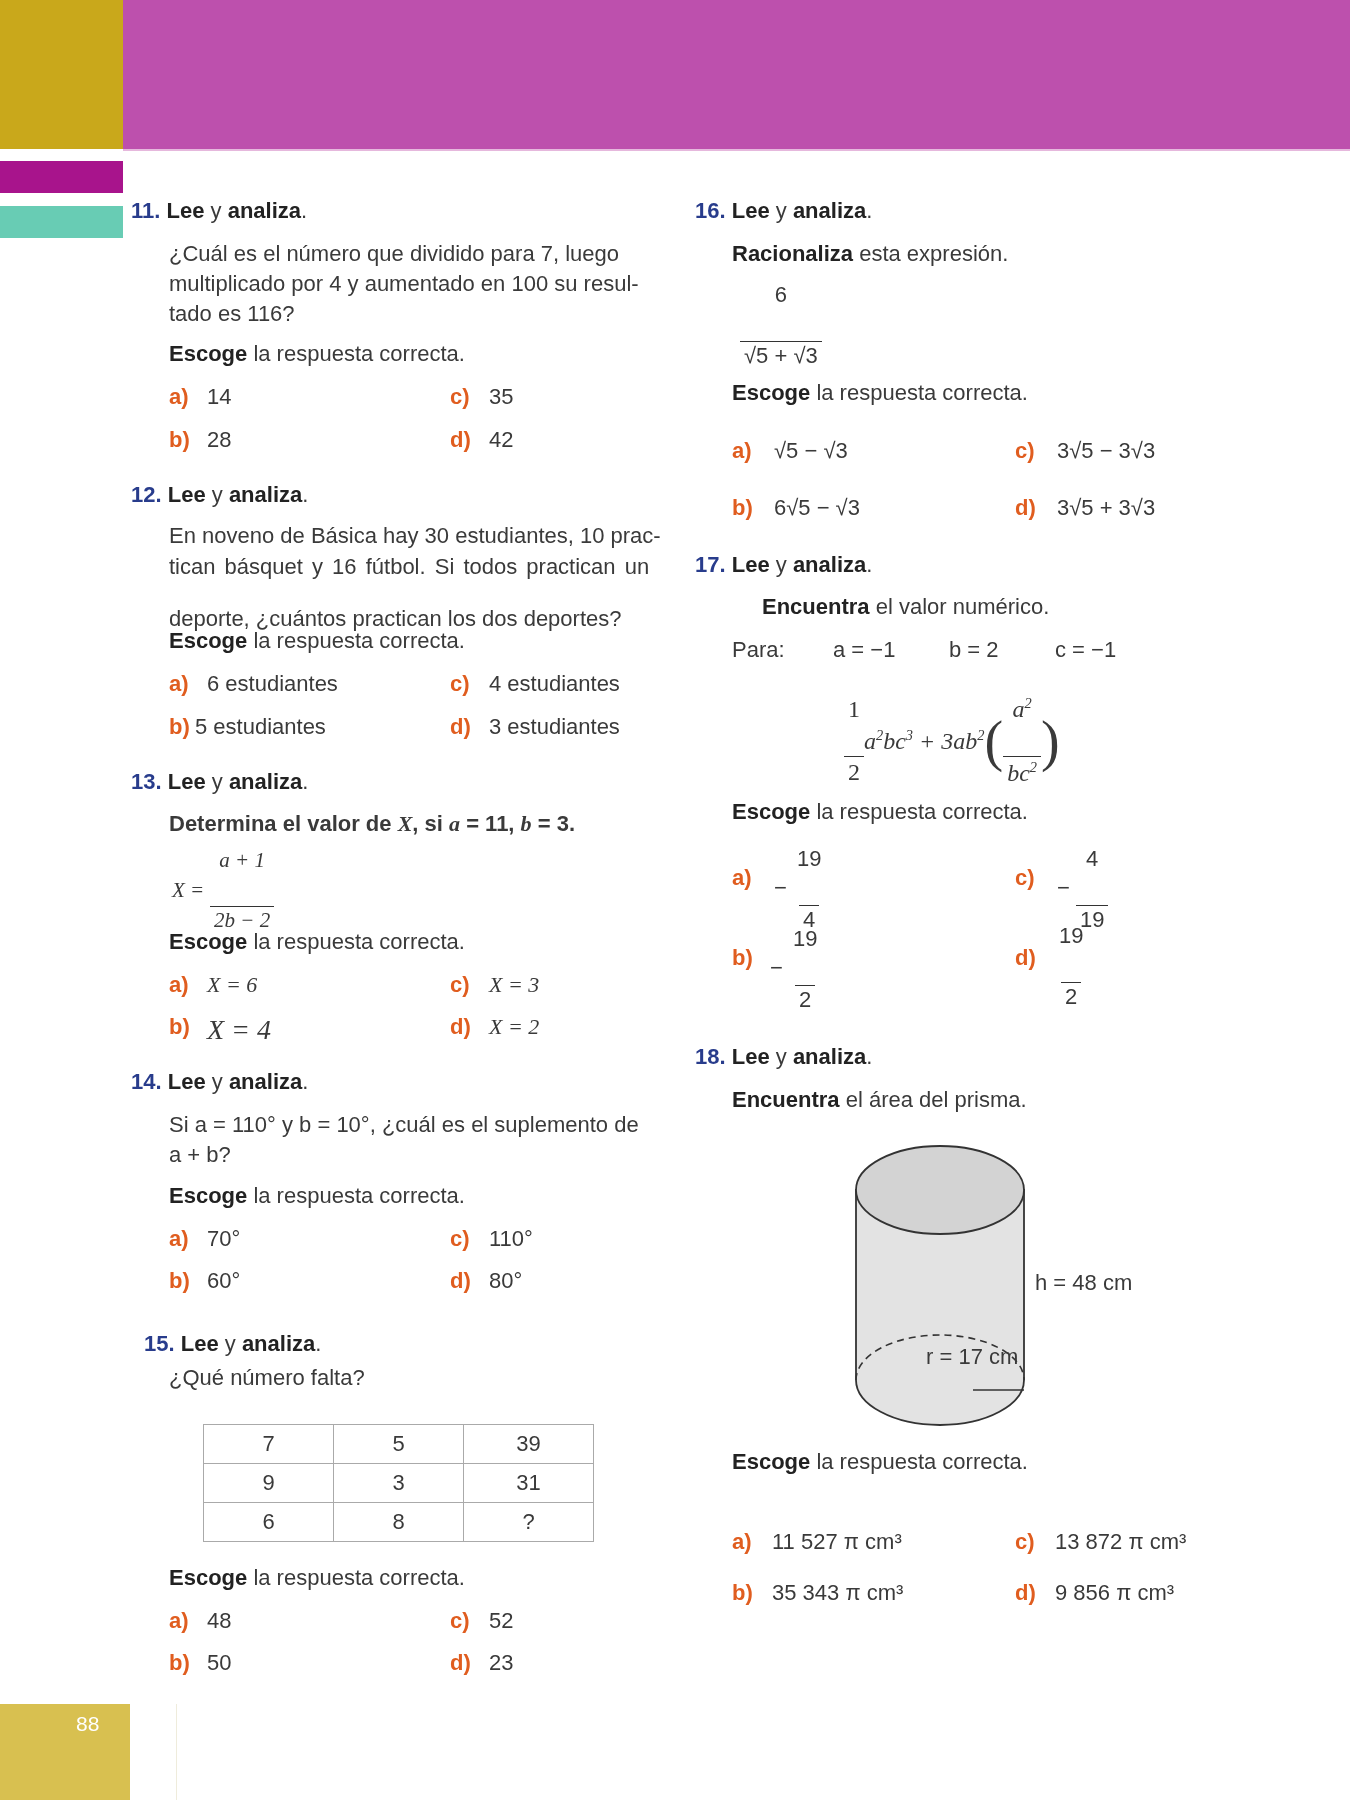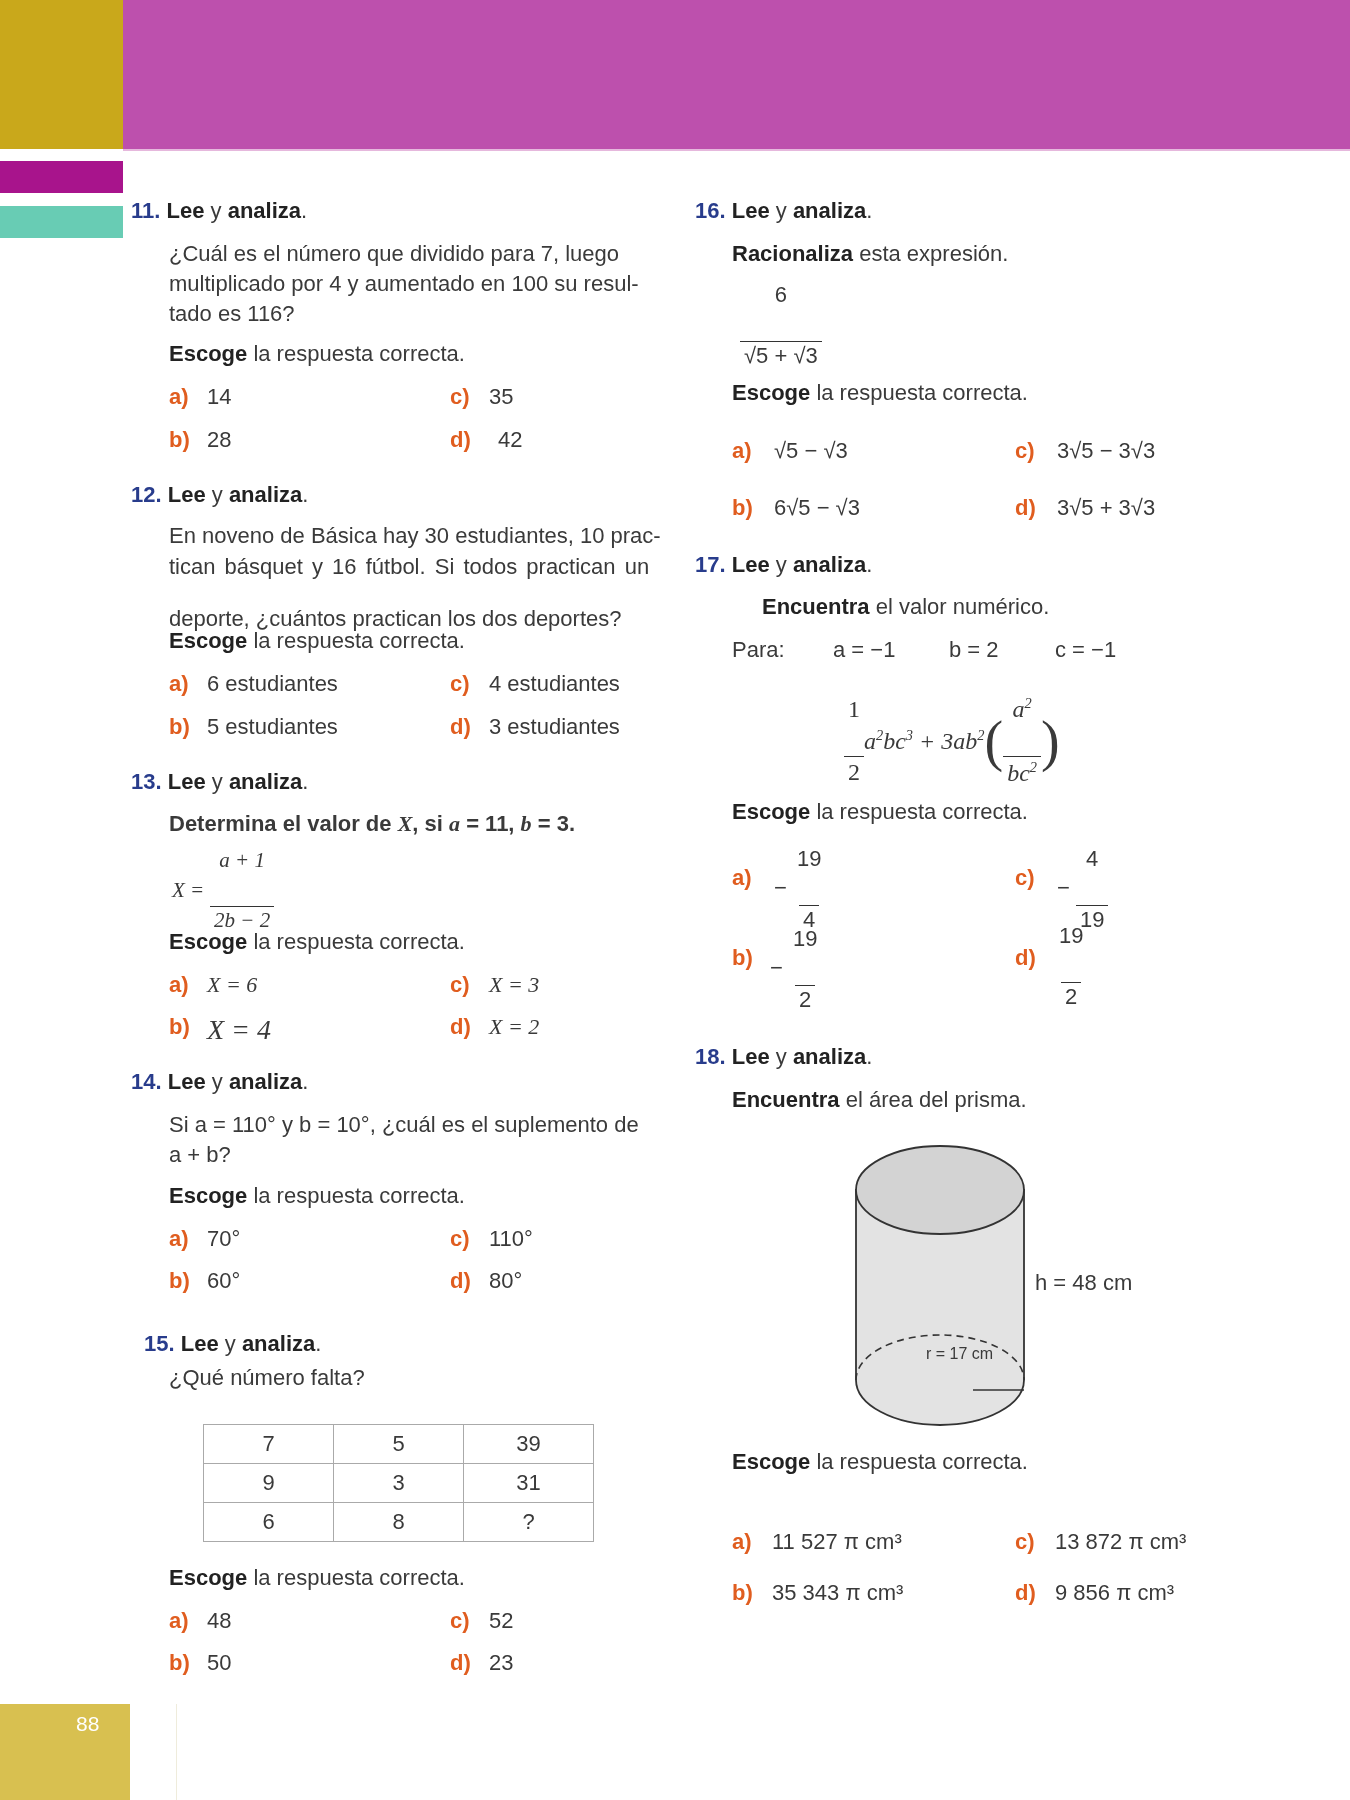--- a/index.html
+++ b/index.html
@@ -53,7 +53,7 @@
 <div class="t" style="left:169px;top:386px;"><span class="opt">a)</span><span style="position:absolute;left:38px;">14</span></div>
 <div class="t" style="left:169px;top:429px;"><span class="opt">b)</span><span style="position:absolute;left:38px;">28</span></div>
 <div class="t" style="left:450px;top:386px;"><span class="opt">c)</span><span style="position:absolute;left:39px;">35</span></div>
-<div class="t" style="left:450px;top:429px;"><span class="opt">d)</span><span style="position:absolute;left:48px;">42</span></div>
+<div class="t" style="left:450px;top:429px;"><span class="opt">d)</span><span style="position:absolute;left:39px;">42</span></div>
 
 <div class="t" style="left:131px;top:484px;">
   <span class="num">12.</span>

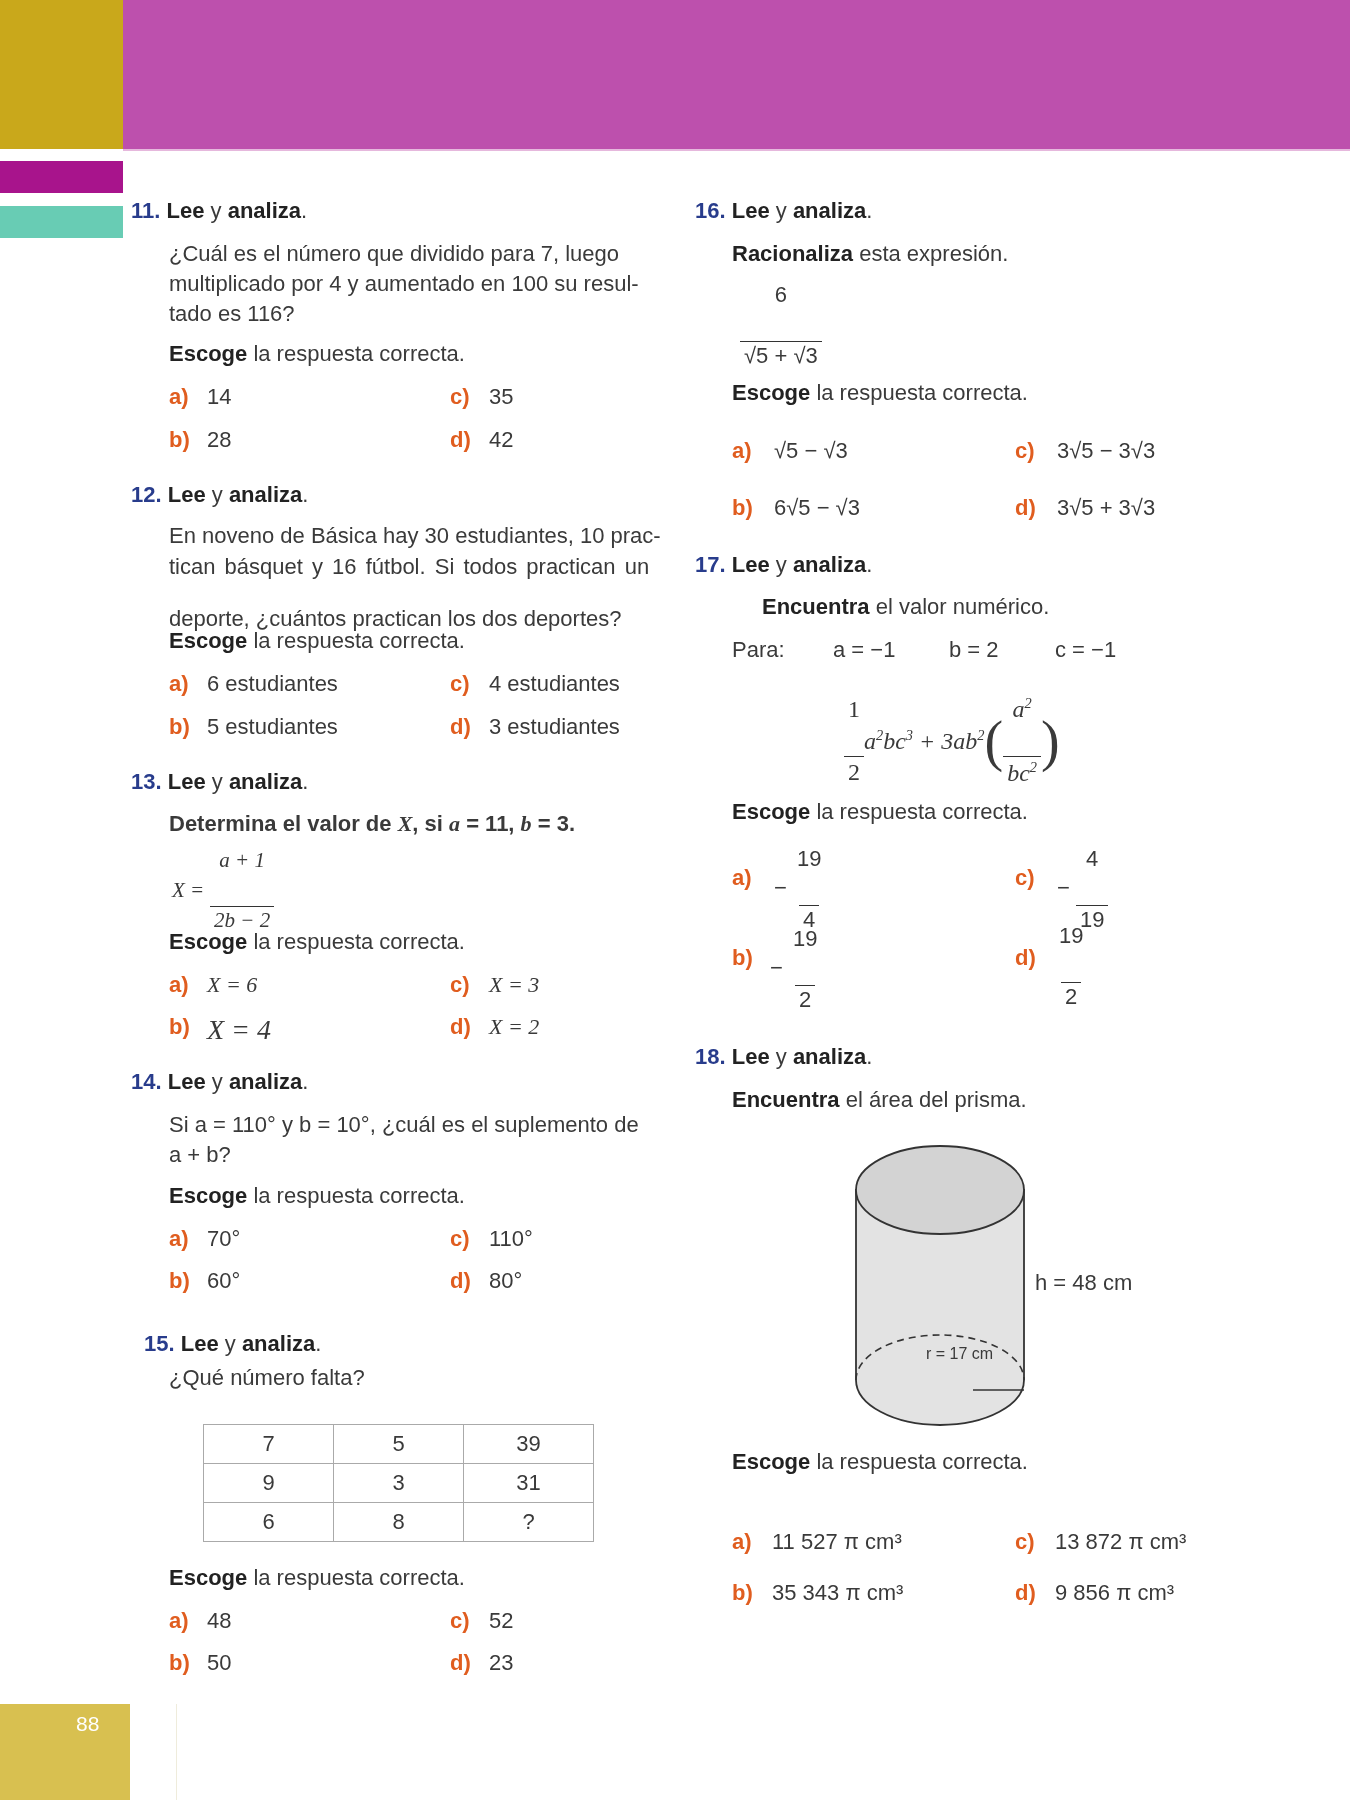--- a/index.html
+++ b/index.html
@@ -64,7 +64,7 @@
 <div class="t" style="left:169px;top:608px;">deporte, ¿cuántos practican los dos deportes?</div>
 <div class="t" style="left:169px;top:630px;"><span class="b">Escoge</span><span> la respuesta correcta.</span></div>
 <div class="t" style="left:169px;top:673px;"><span class="opt">a)</span><span style="position:absolute;left:38px;">6 estudiantes</span></div>
-<div class="t" style="left:169px;top:716px;"><span class="opt">b)</span><span style="position:absolute;left:38px;text-align:right;">5 estudiantes</span></div>
+<div class="t" style="left:169px;top:716px;"><span class="opt">b)</span><span style="position:absolute;left:26px;text-align:right;">5 estudiantes</span></div>
 <div class="t" style="left:450px;top:673px;"><span class="opt">c)</span><span style="position:absolute;left:39px;">4 estudiantes</span></div>
 <div class="t" style="left:450px;top:716px;"><span class="opt">d)</span><span style="position:absolute;left:39px;">3 estudiantes</span></div>
 

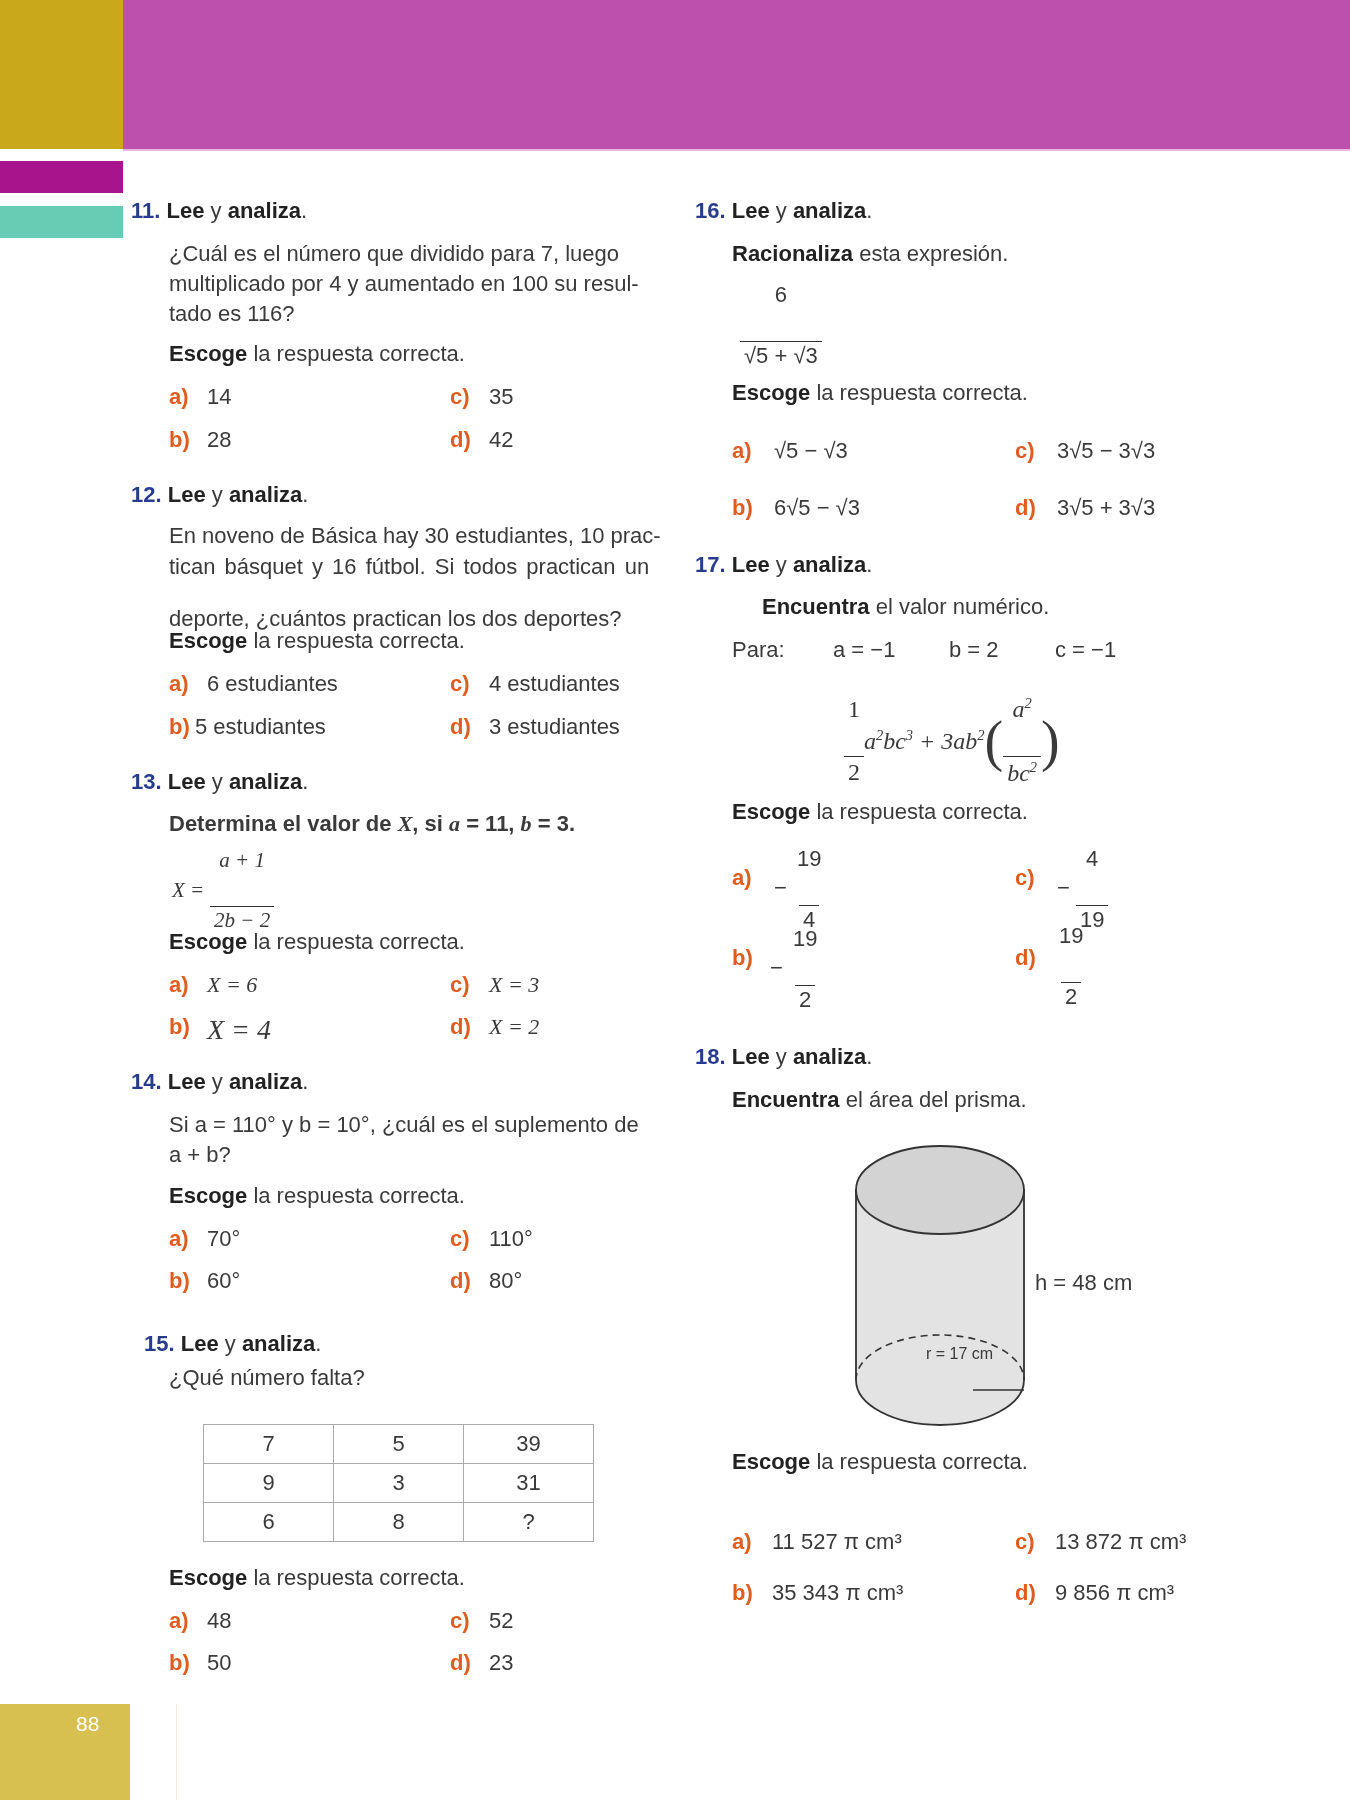--- a/index.html
+++ b/index.html
@@ -203,7 +203,7 @@
   <line x1="128" y1="250" x2="179" y2="250" stroke="#333" stroke-width="1.6"></line>
 </svg>
 <div class="t" style="left:1035px;top:1272px;">h = 48 cm</div>
-<div class="t" style="left:926px;top:1346px;font-size:16px;">r = 17 cm</div>
+<div class="t" style="left:926px;top:1346px;font-size:22px;">r = 17 cm</div>
 
 <div class="t" style="left:732px;top:1451px;"><span class="b">Escoge</span><span> la respuesta correcta.</span></div>
 <div class="t" style="left:732px;top:1531px;"><span class="opt">a)</span><span style="position:absolute;left:40px;">11 527 π cm³</span></div>

